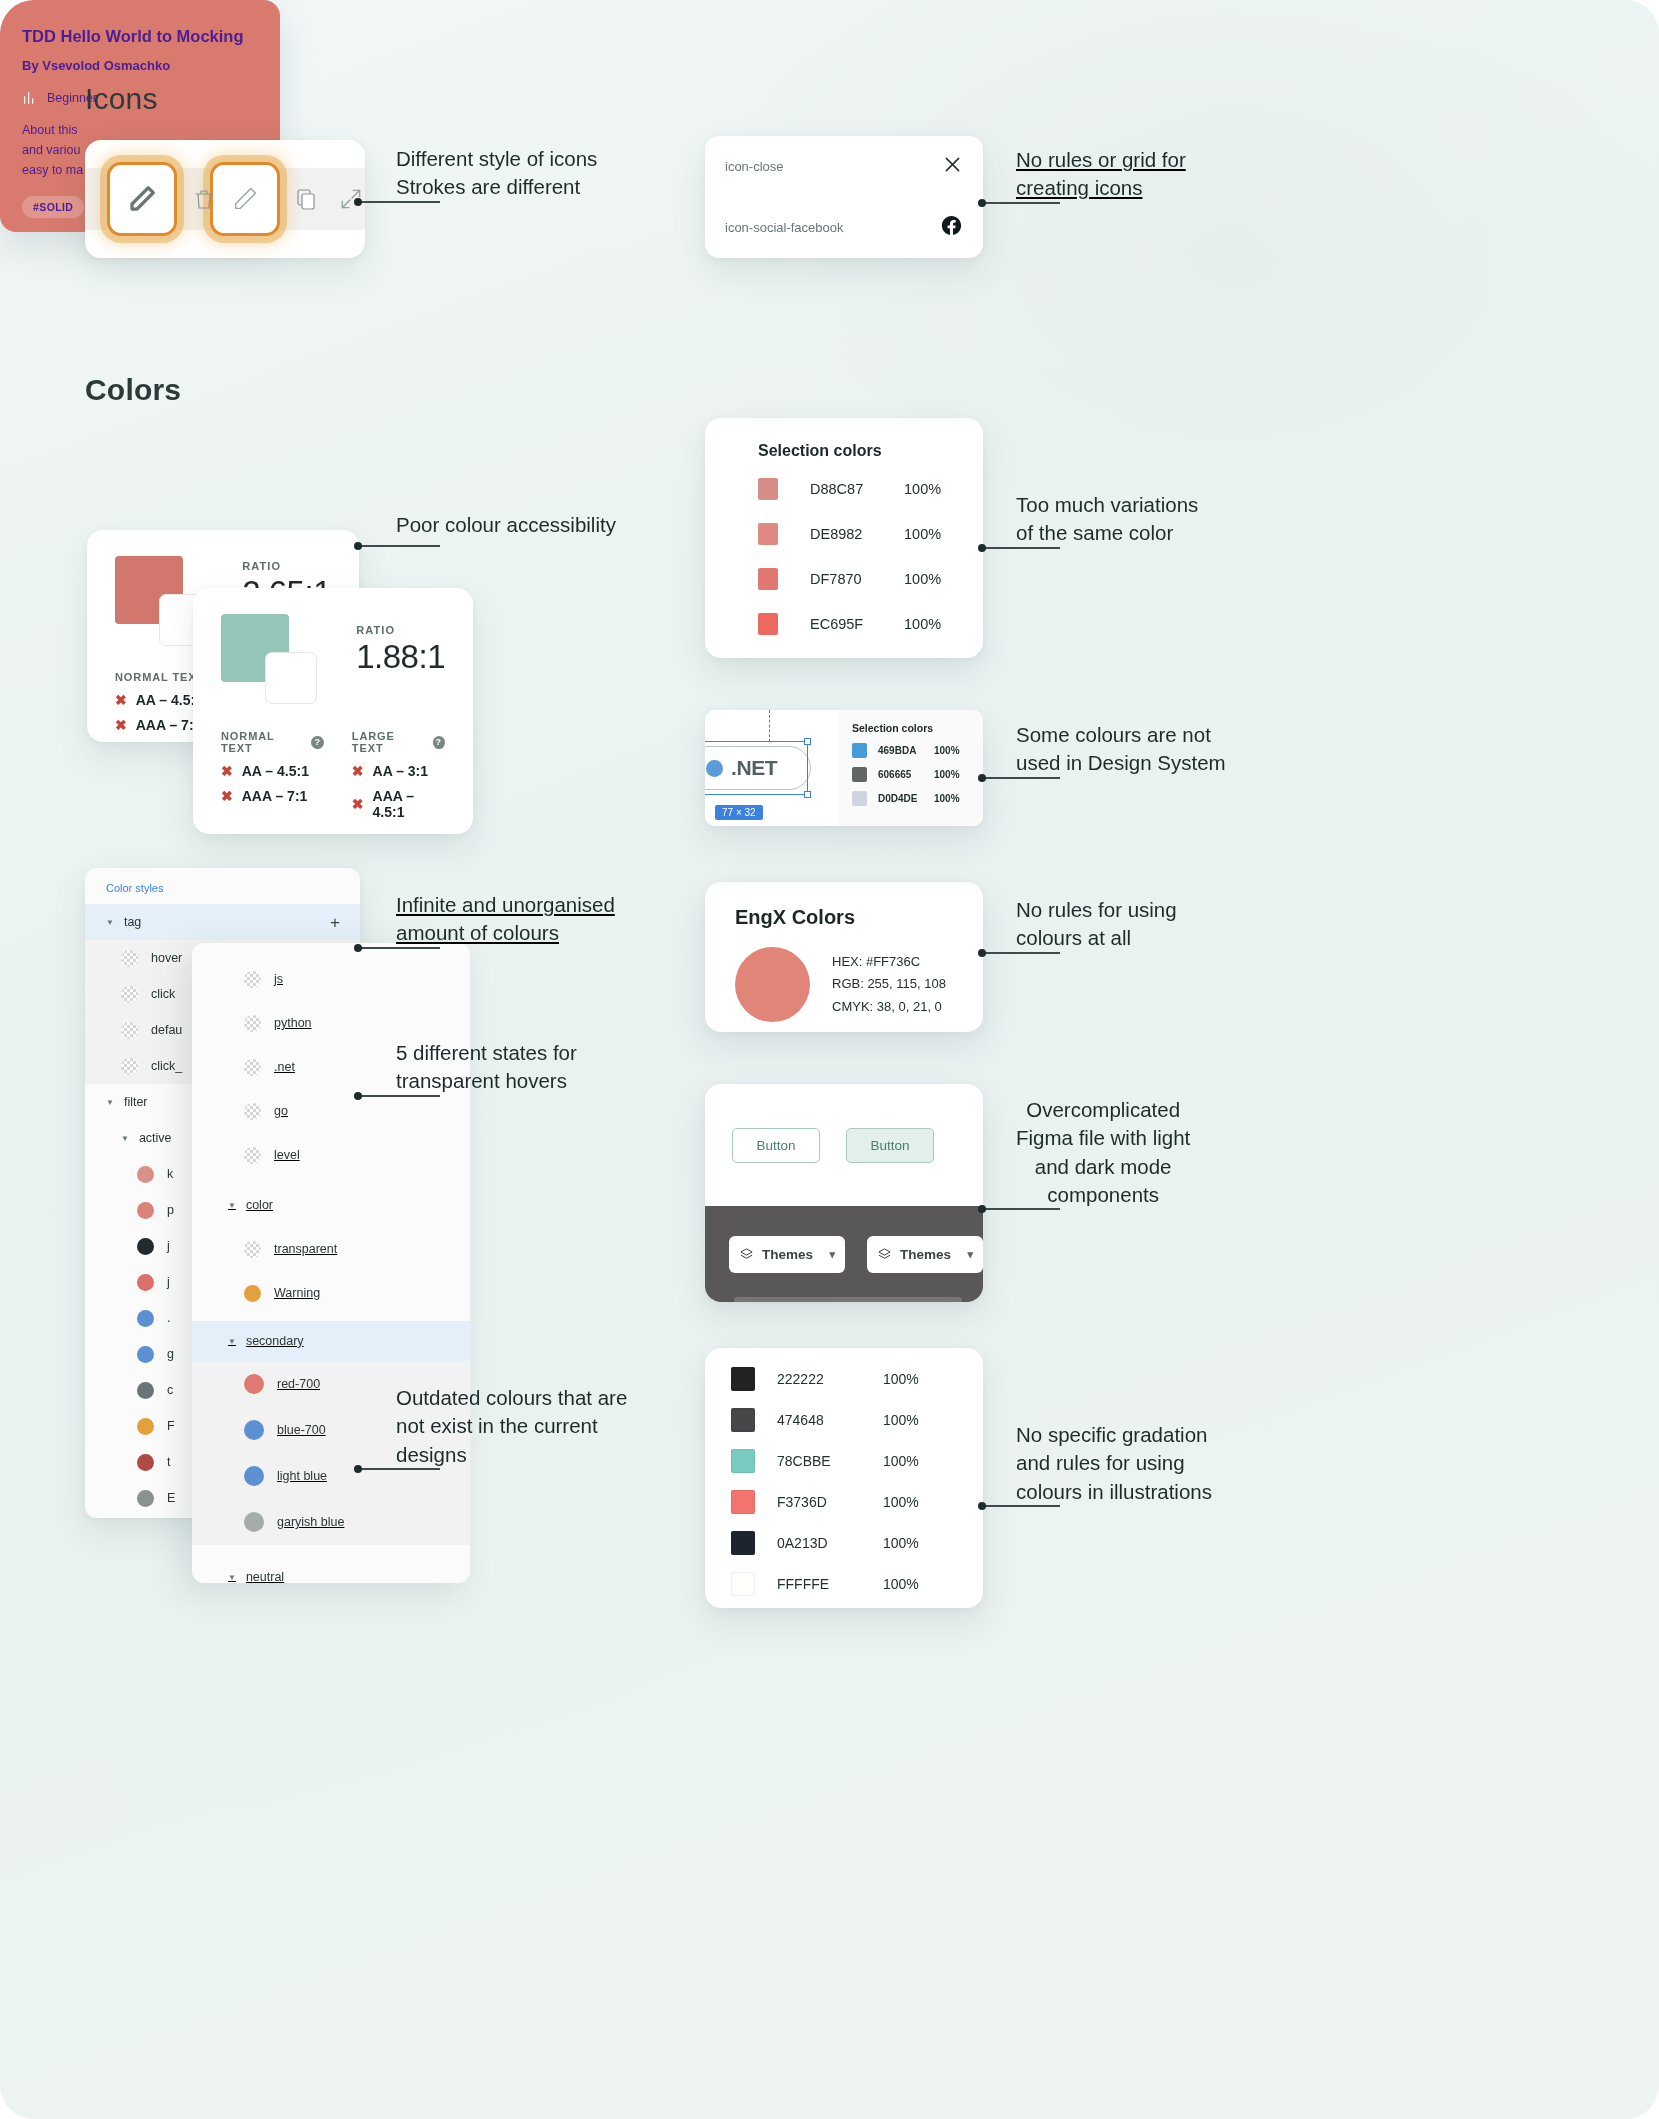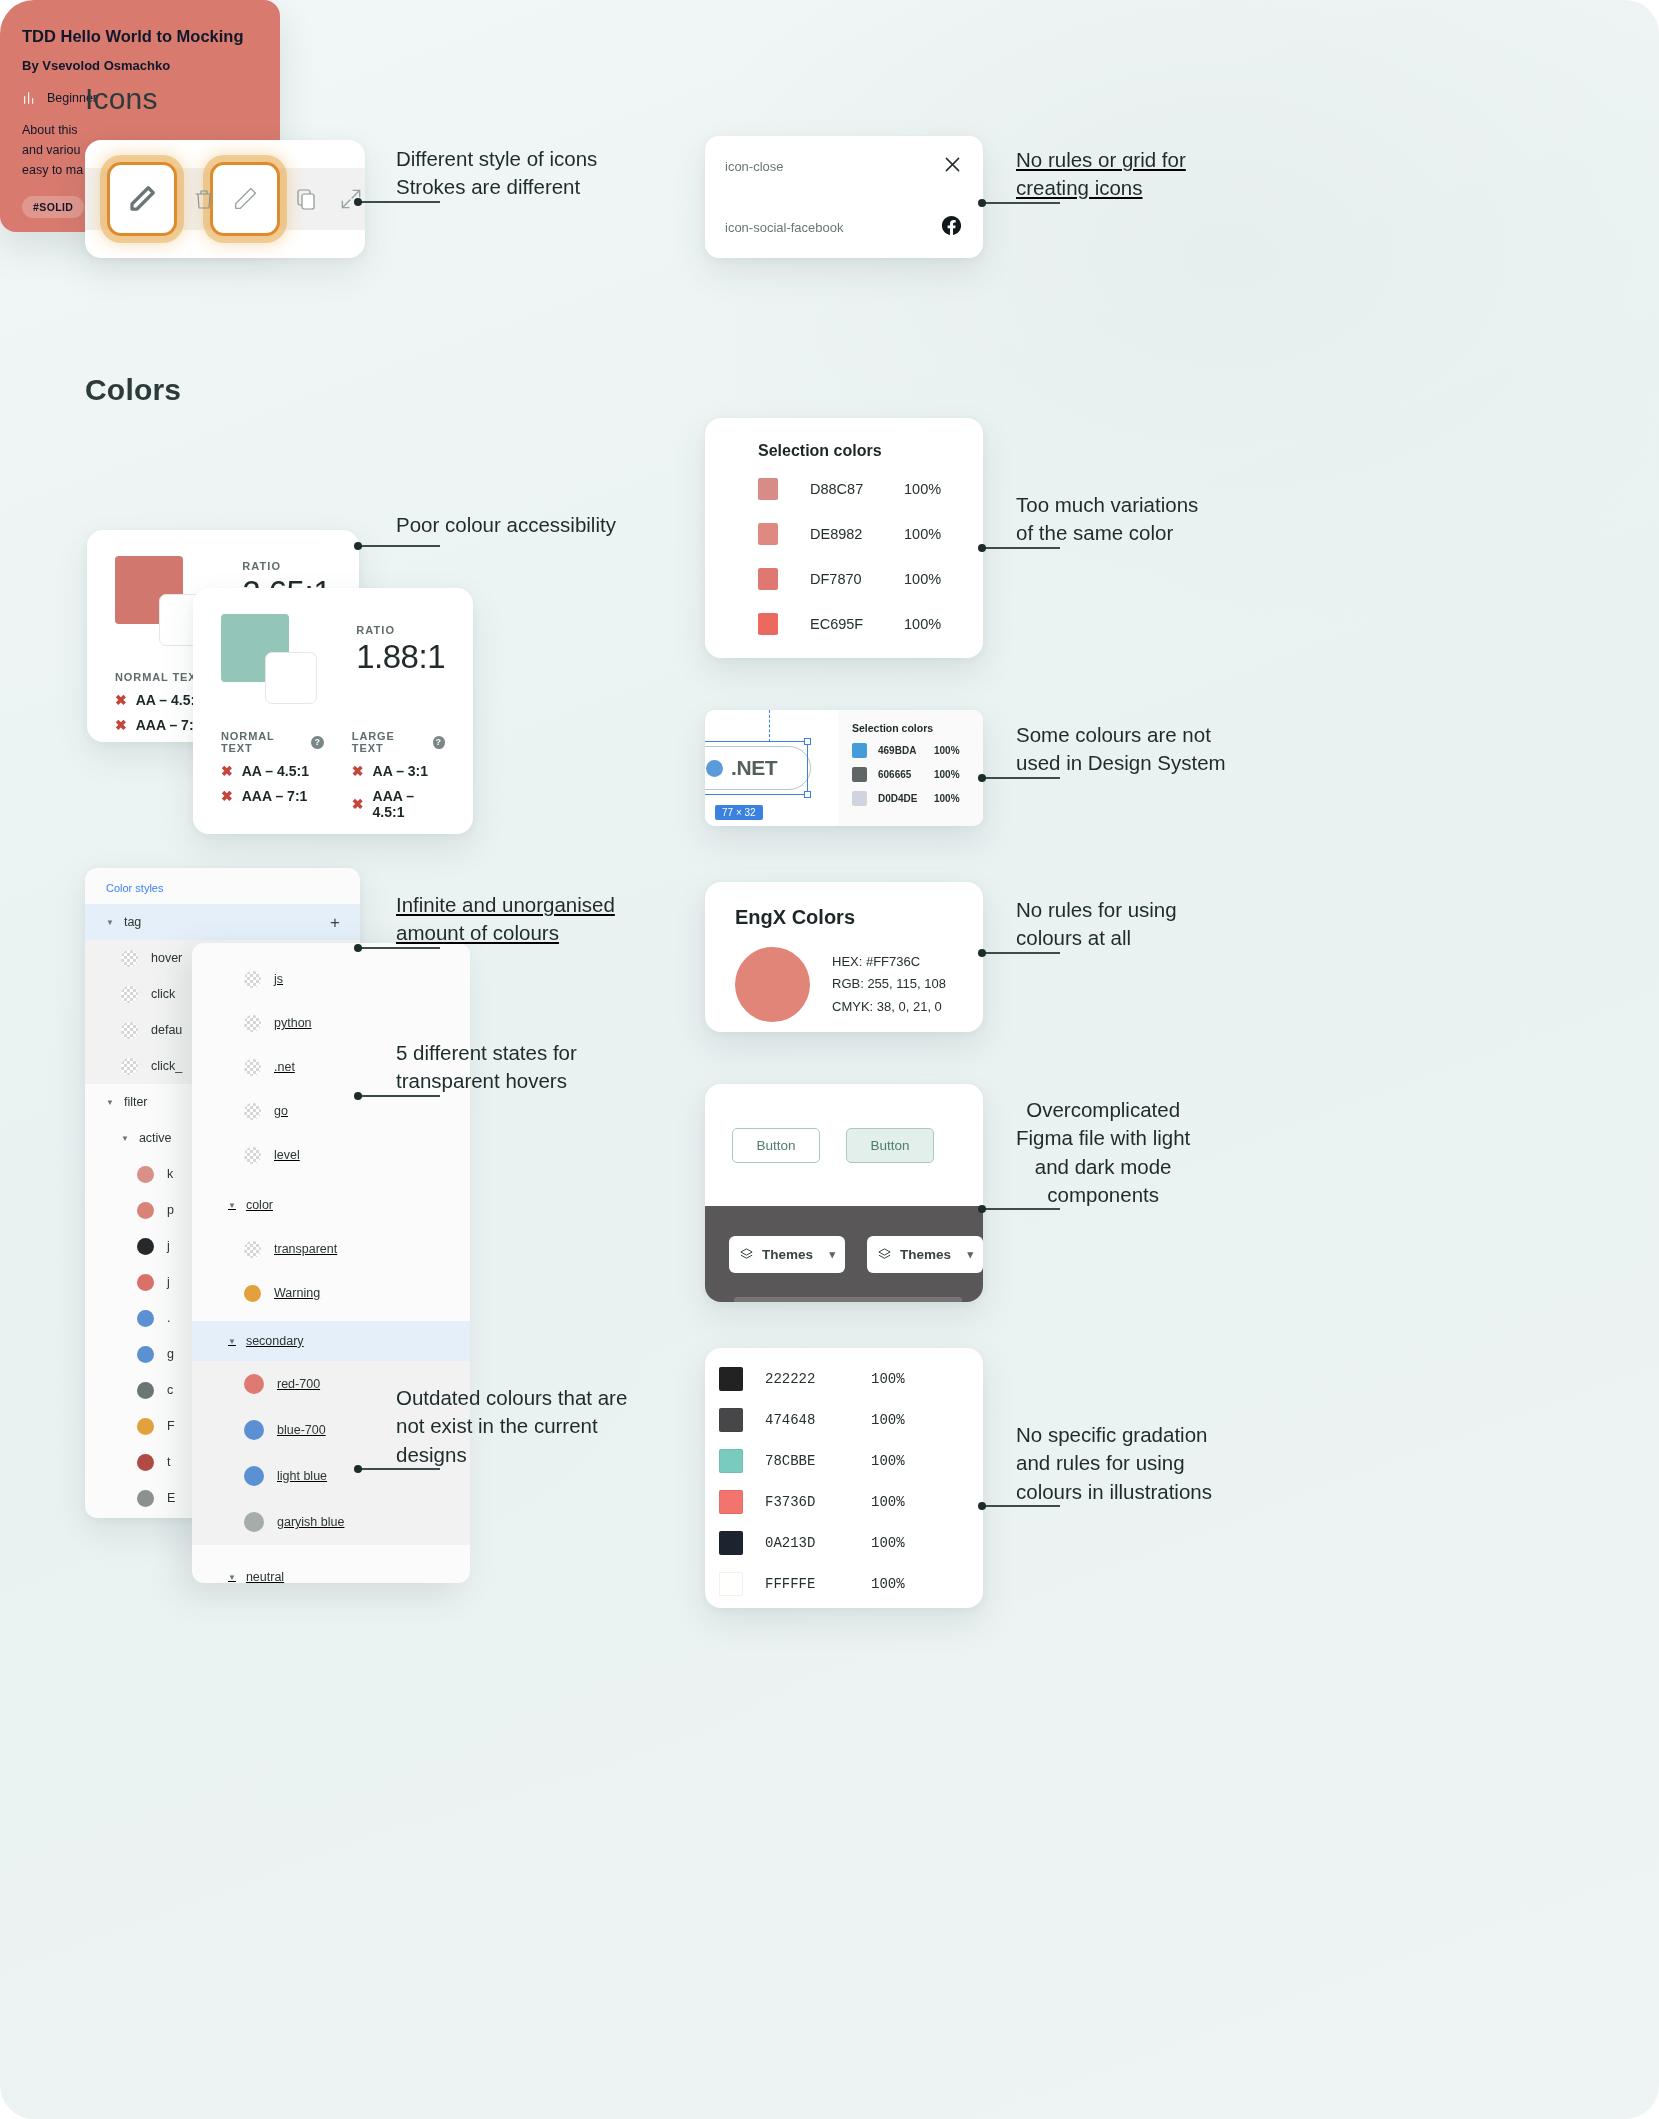--- a/index.html
+++ b/index.html
@@ -92,7 +92,7 @@
     left: 25px; top: 420px; width: 280px; height: 232px;
     background: #d87a6e; border-radius: 16px;
     box-shadow: 0 16px 36px rgba(40,70,70,.13);
-    padding: 26px 22px 0 22px; color: #0f172a; overflow: hidden;
+    padding: 26px 22px 0 22px; color: #4c1d95; overflow: hidden;
   }
   #tdd-title { font-size: 16.5px; font-weight: bold; line-height: 1.25; }
   #tdd-author { font-size: 13px; margin-top: 11px; font-weight: bold; }

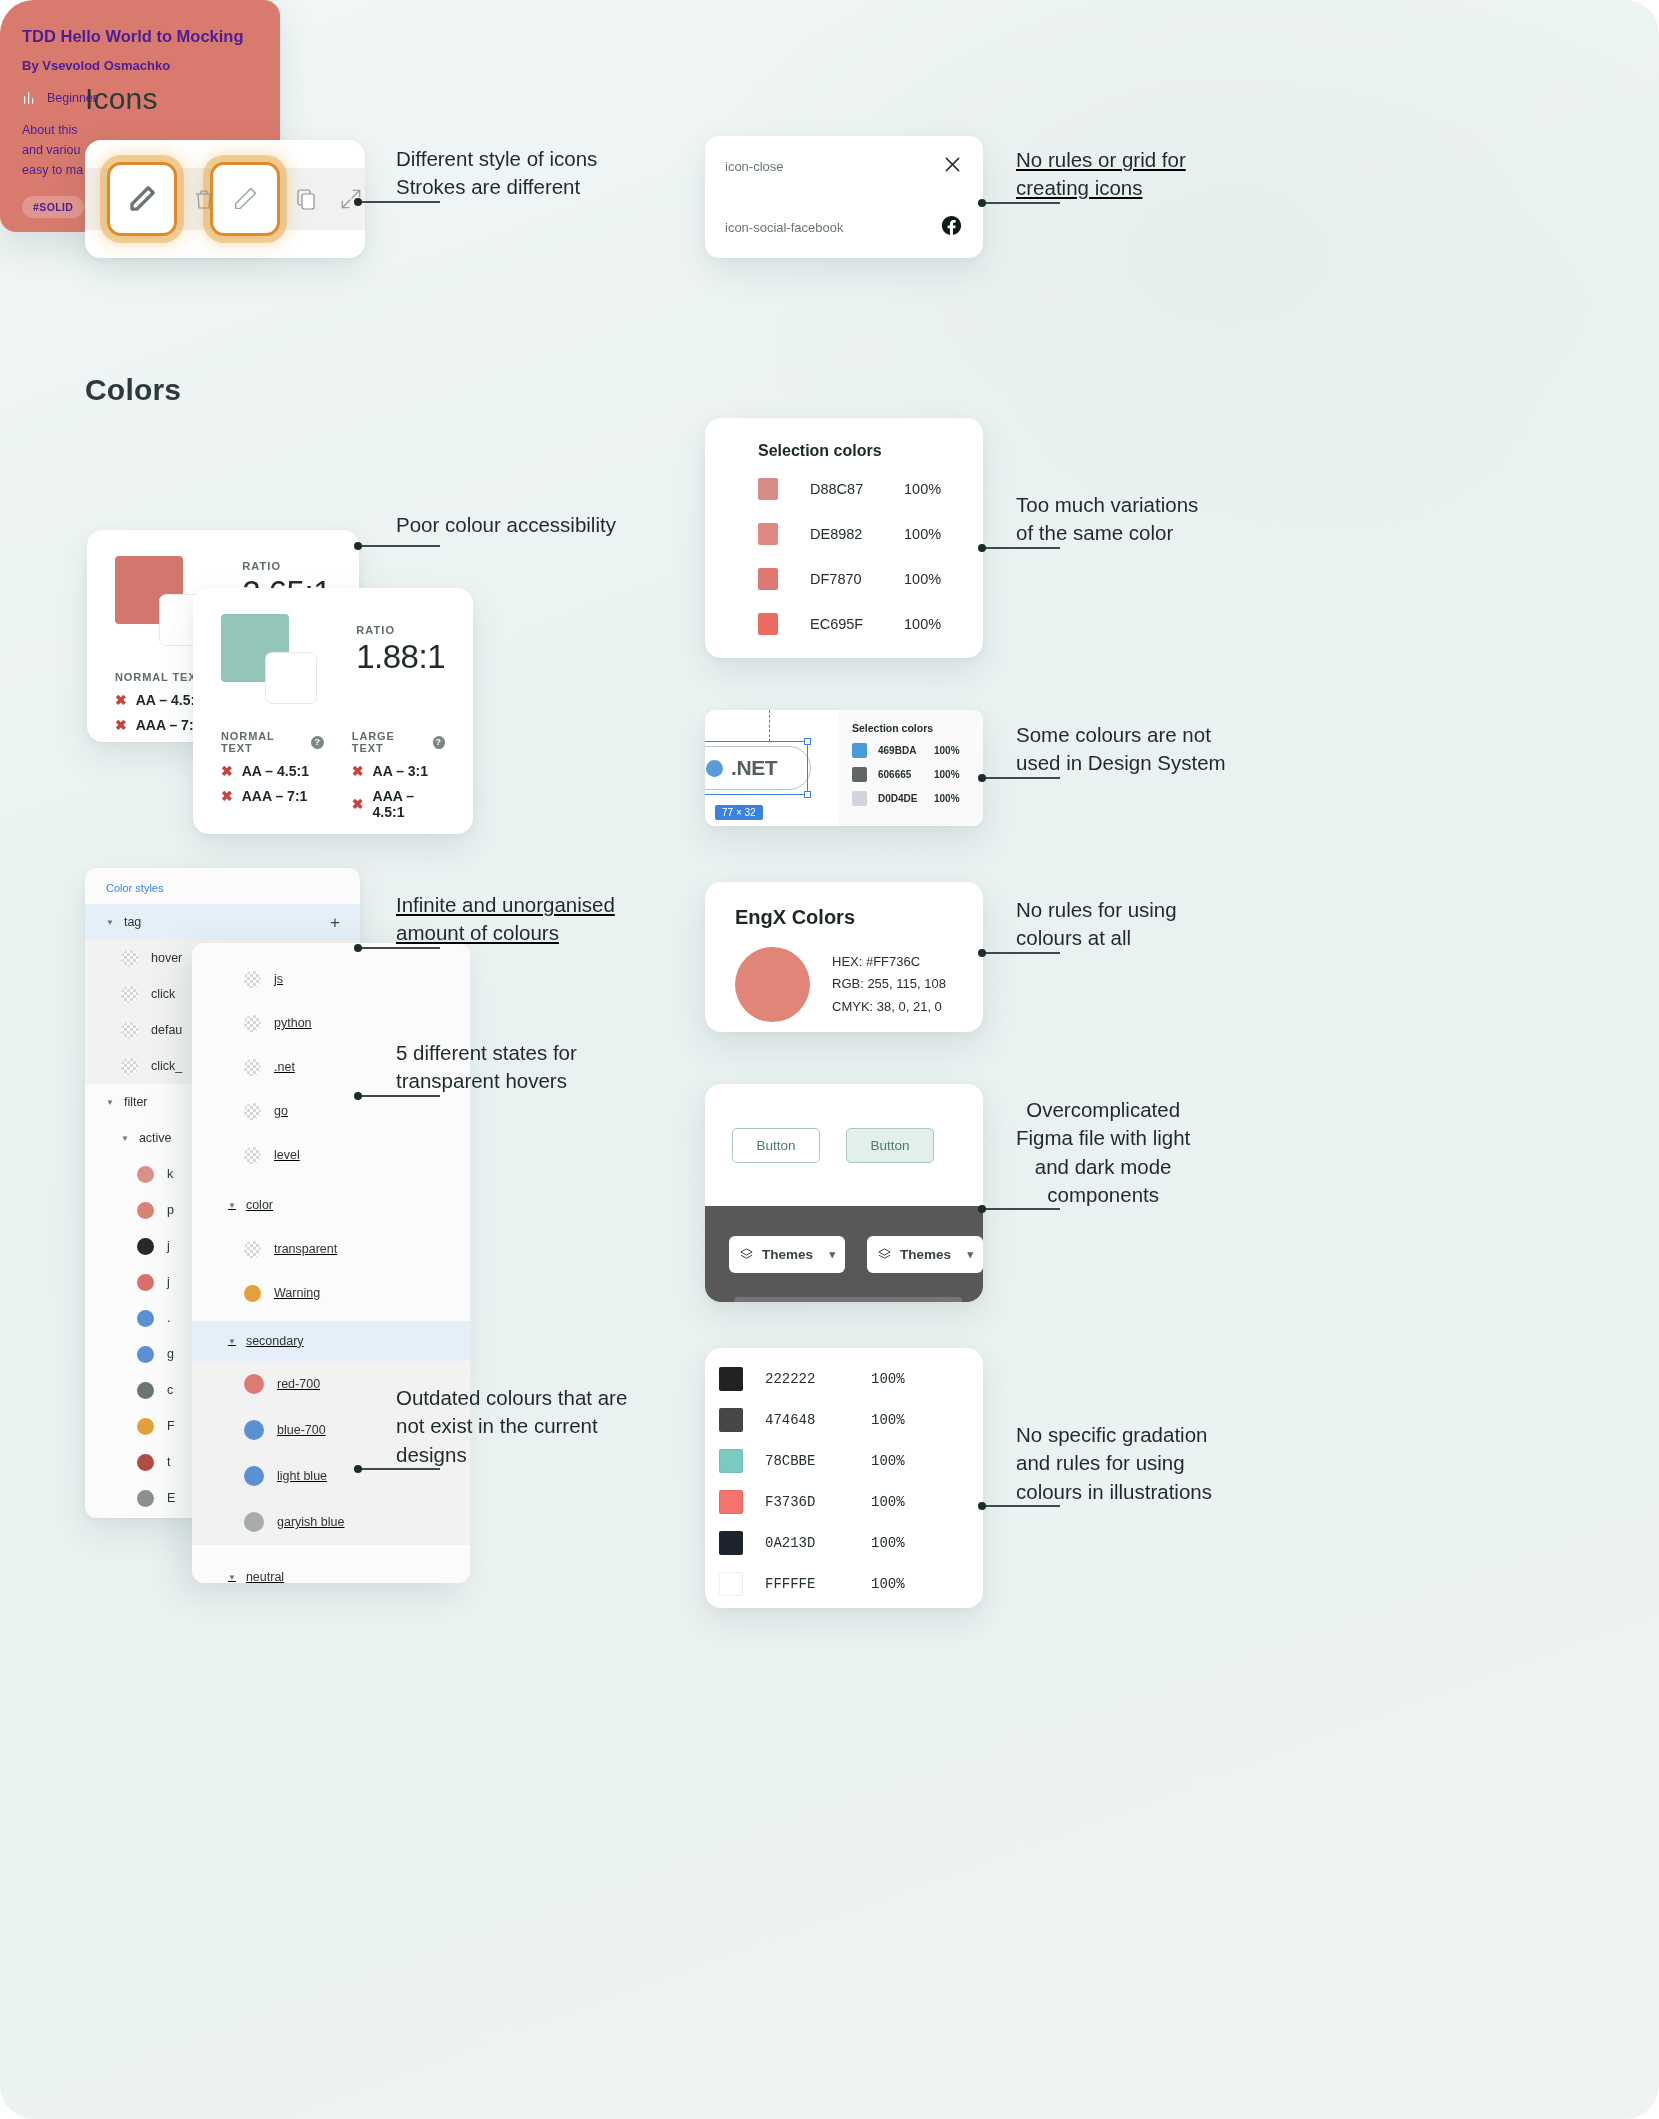--- a/index.html
+++ b/index.html
@@ -190,7 +190,7 @@
 
   
   #swatch-card { left: 705px; top: 1348px; width: 278px; height: 260px; border-radius: 16px; padding-top: 10px; overflow: hidden; }
-  .sw-row { display: flex; align-items: center; height: 41px; padding-left: 14px; font-family: Liberation Mono, monospace; }
+  .sw-row { display: flex; align-items: center; height: 41px; padding-left: 26px; }
   .sw-chip { width: 24px; height: 24px; border-radius: 2px; border: 1px solid rgba(0,0,0,.06); }
   .sw-hex { font-size: 14px; color: #25312f; margin-left: 22px; width: 106px; }
   .sw-pct { font-size: 14px; color: #25312f; }

